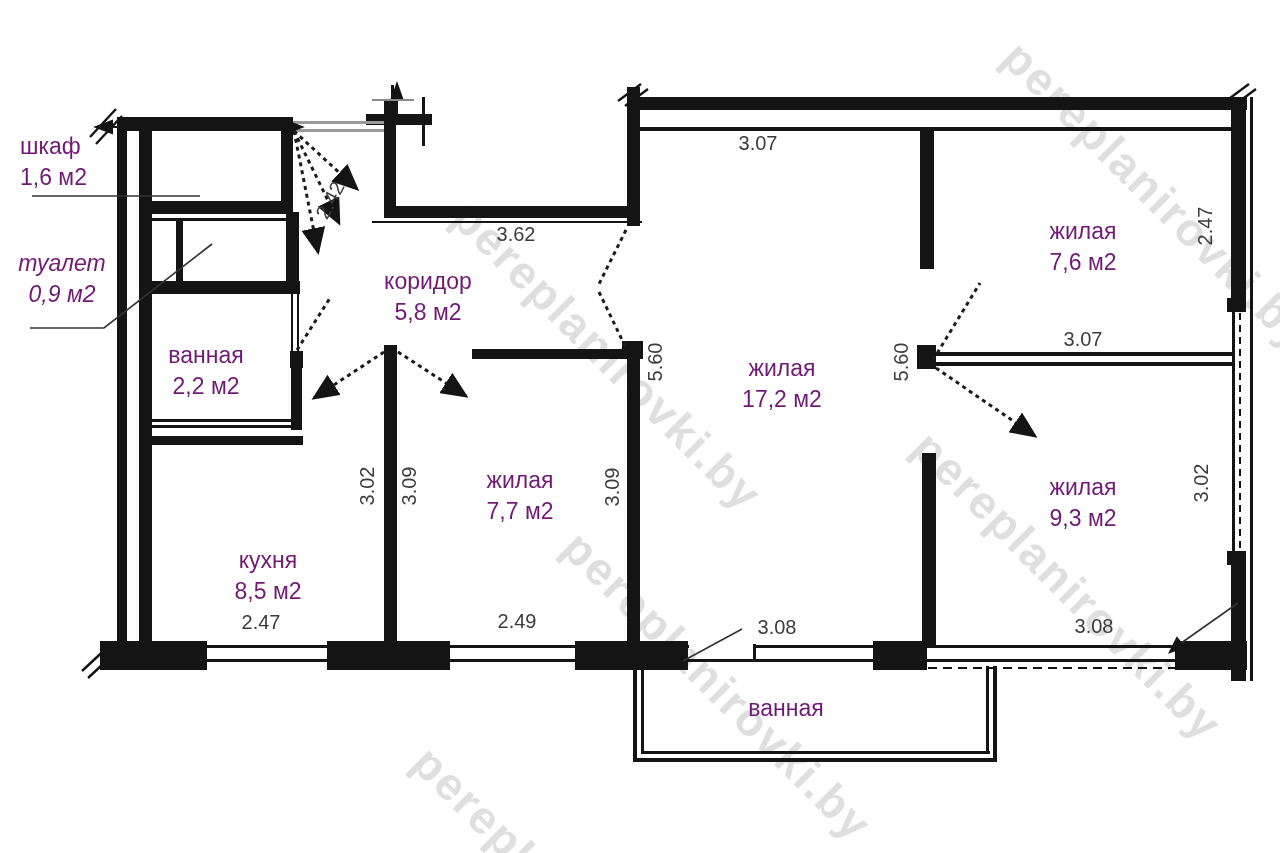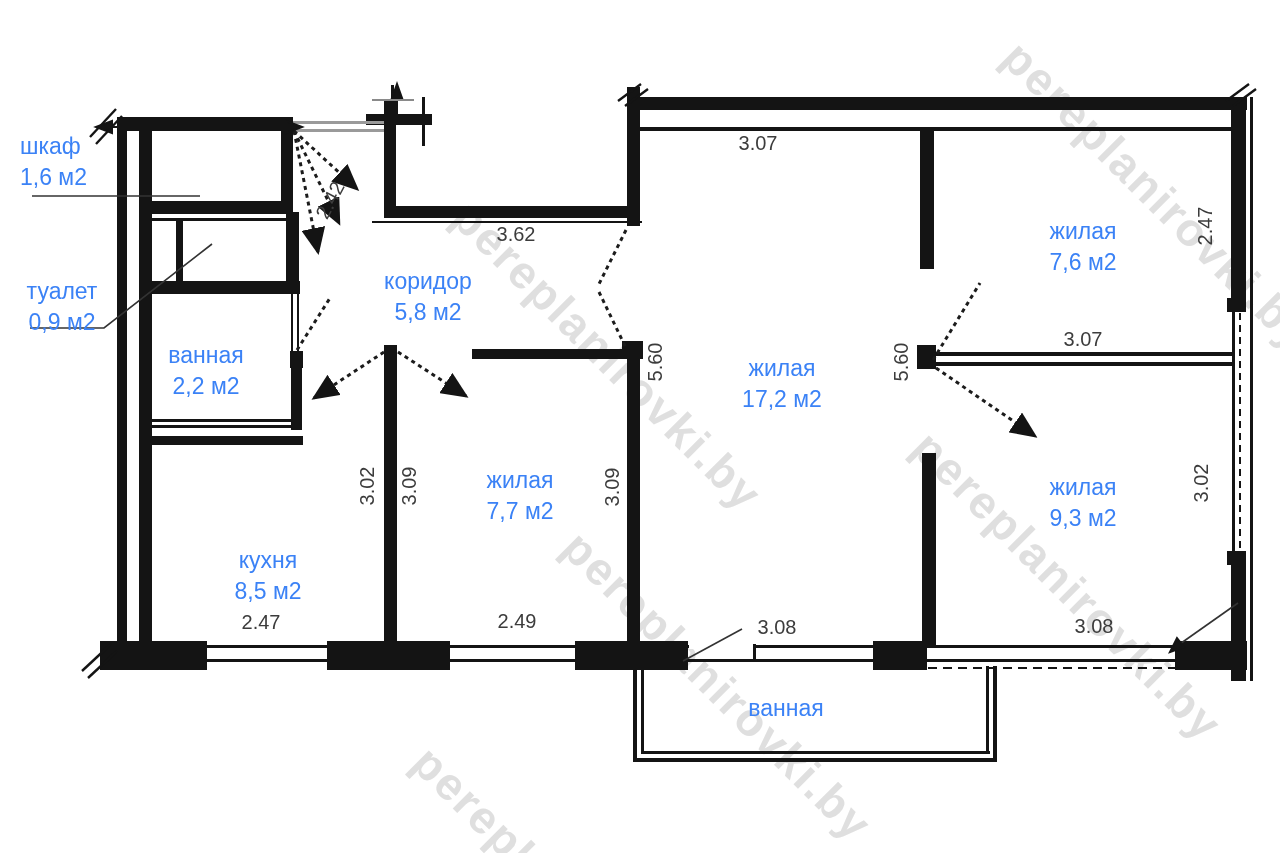--- a/index.html
+++ b/index.html
@@ -16,7 +16,7 @@
   .wall.white{background:#ffffff;z-index:4;}
   .lines{position:absolute;left:0;top:0;z-index:5;}
   .room-label{
-    position:absolute;z-index:6;color:#3b82f6;font-size:23px;line-height:31px;
+    position:absolute;z-index:6;color:#701a75;font-size:23px;line-height:31px;
     text-align:center;
   }
   .room-label.left{text-align:left;}

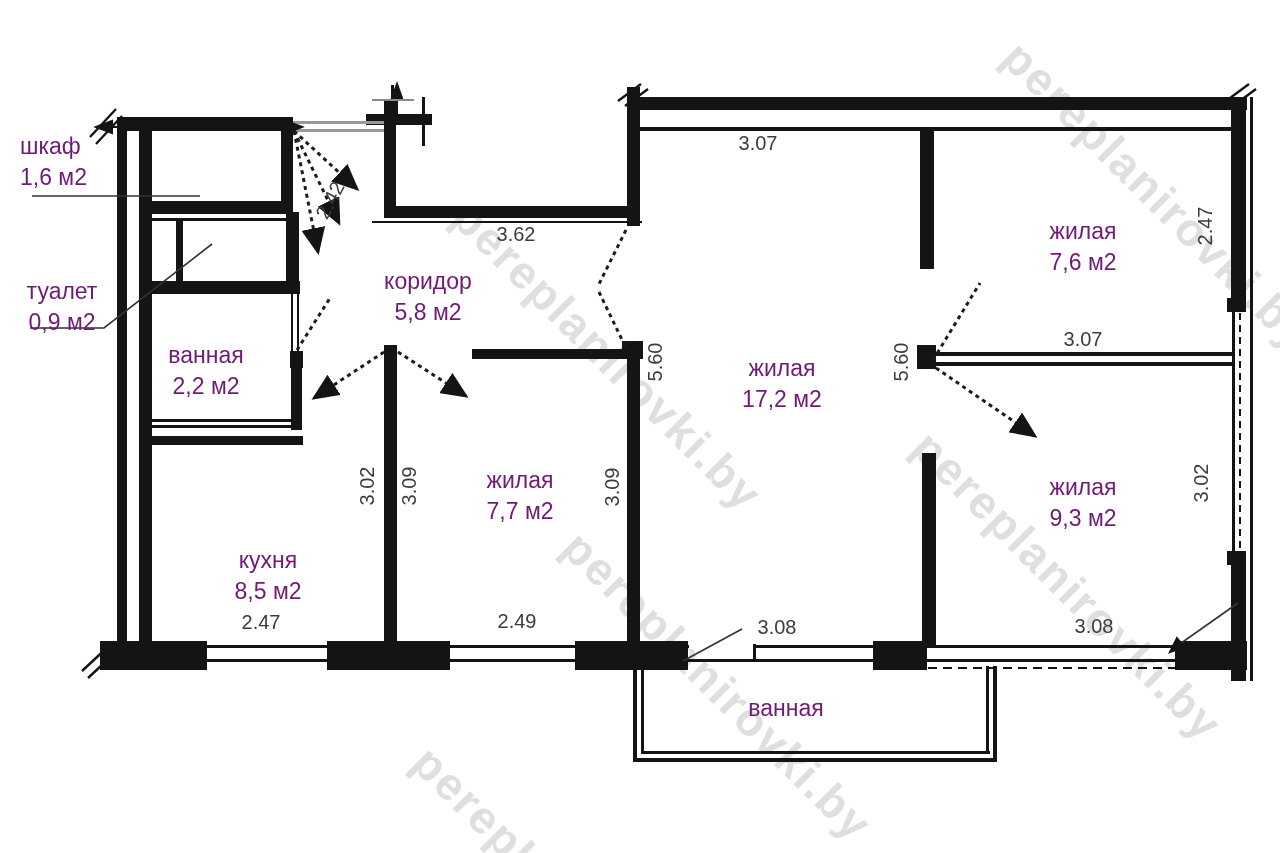--- a/index.html
+++ b/index.html
@@ -167,7 +167,7 @@
     <div>шкаф</div>
     <div>1,6 м2</div>
   </div>
-  <div class="room-label" style="left:6px;top:276px;width:112px;">
+  <div class="room-label" style="left:6px;top:248px;width:112px;font-style:italic;">
     <div>туалет</div>
     <div>0,9 м2</div>
   </div>

